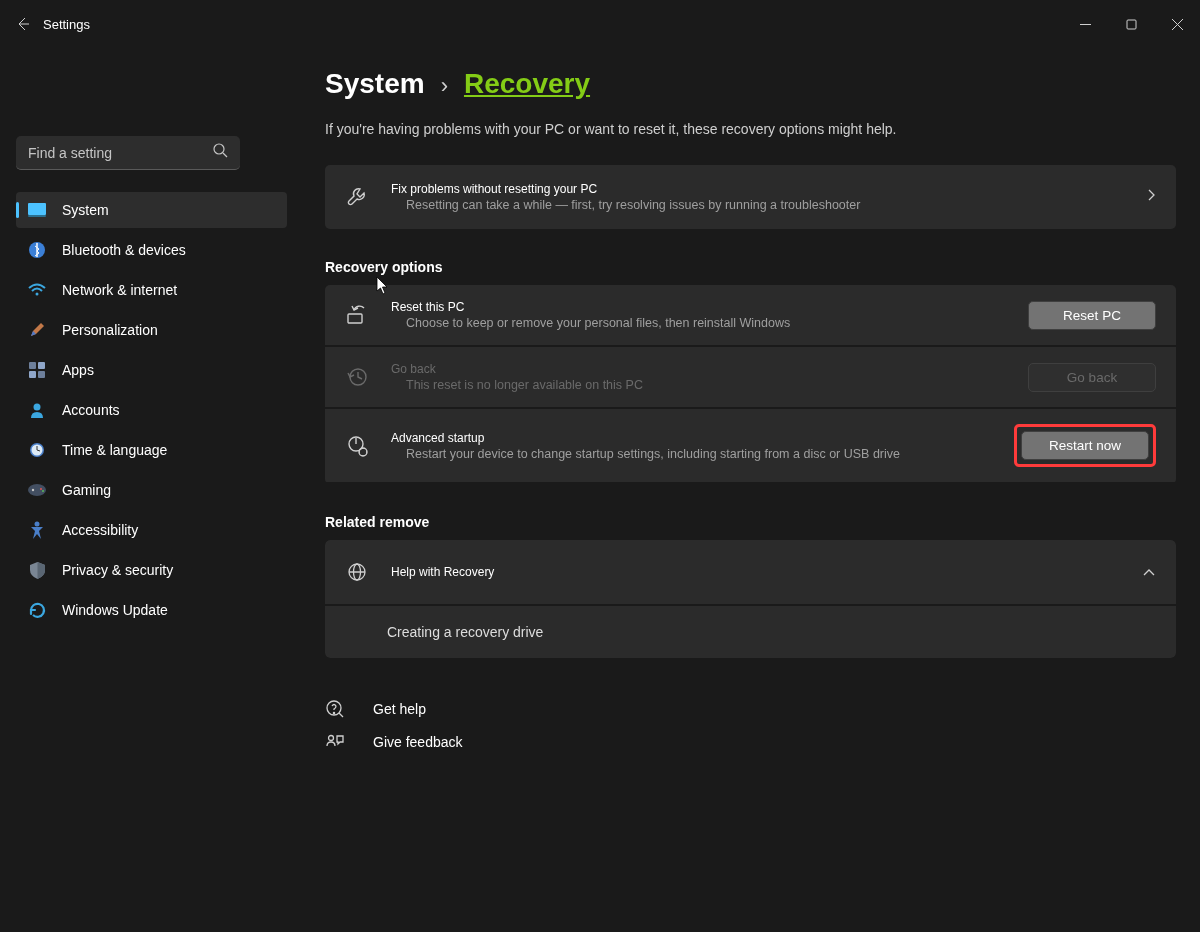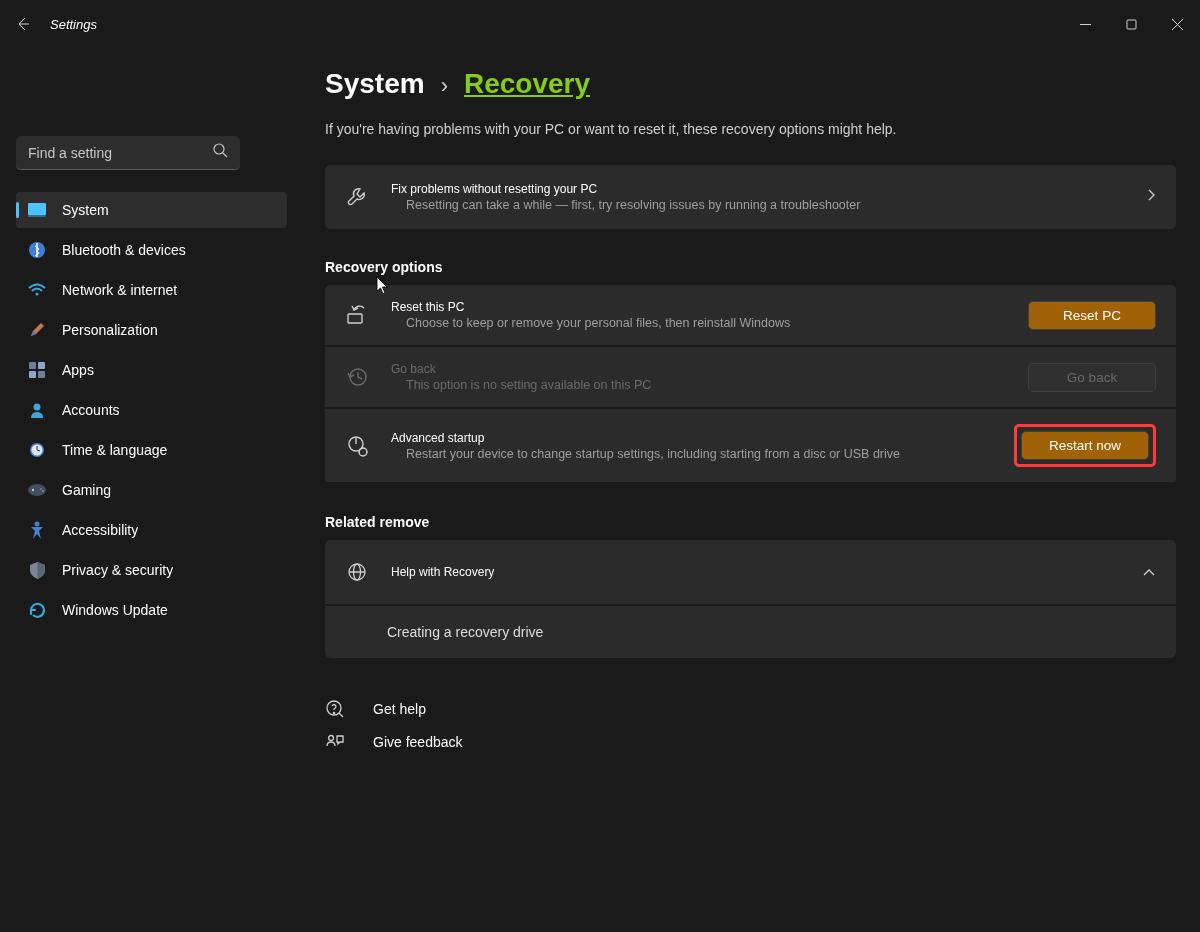--- a/index.html
+++ b/index.html
@@ -23,8 +23,7 @@
     .titlebar-left {
       display: flex;
       align-items: center;
-      gap: 18px;
-      font-style: italic;
+      gap: 11px;
     }
     .back-arrow { width: 18px; height: 18px; display:flex;align-items:center;justify-content:center; }
     .title { font-size: 13px; color: #ffffff; }

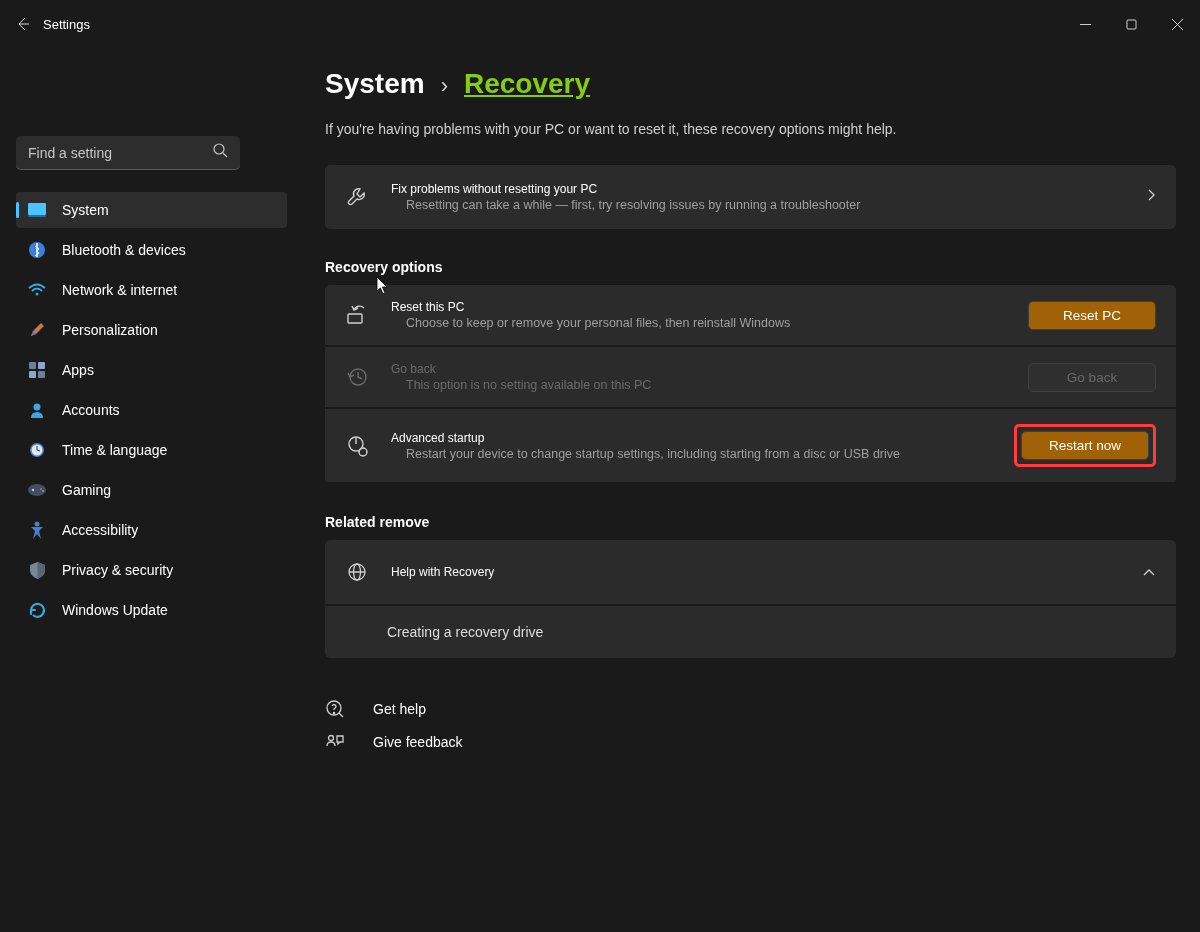--- a/index.html
+++ b/index.html
@@ -102,7 +102,7 @@
     .card.disabled .card-sub,
     .card.disabled .card-icon { color:#6a6a6a; }
     .action-btn {
-      background:#a16207;
+      background:#737373;
       border: 1px solid #3f3f3f;
       border-radius:5px;
       padding: 6px 20px;

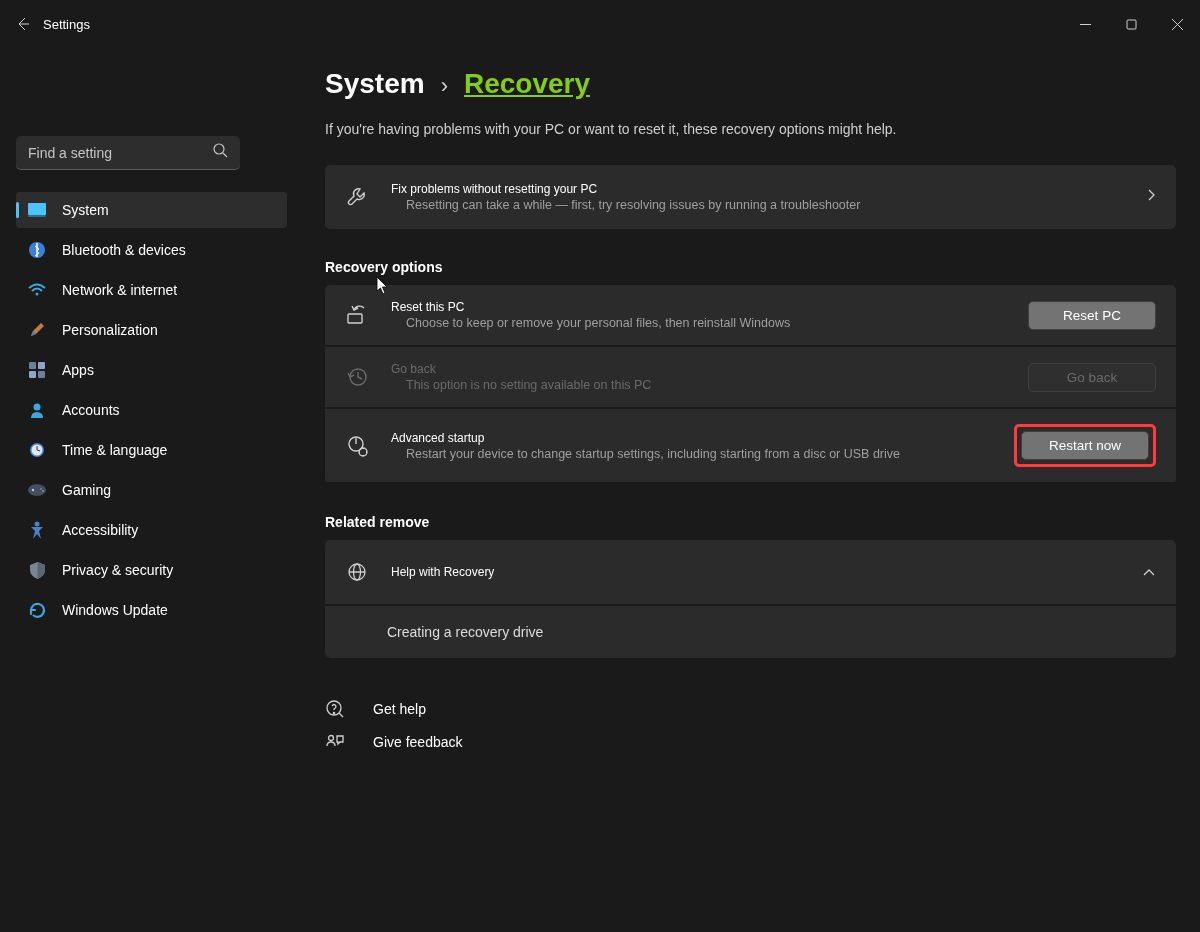--- a/index.html
+++ b/index.html
@@ -350,7 +350,7 @@
         </div>
         <div class="card-main">
           <div class="card-title">Go back</div>
-          <div class="card-sub">This option is no setting available on this PC</div>
+          <div class="card-sub">This reset is no longer available on this PC</div>
         </div>
         <div class="action-btn disabled">Go back</div>
       </div>

